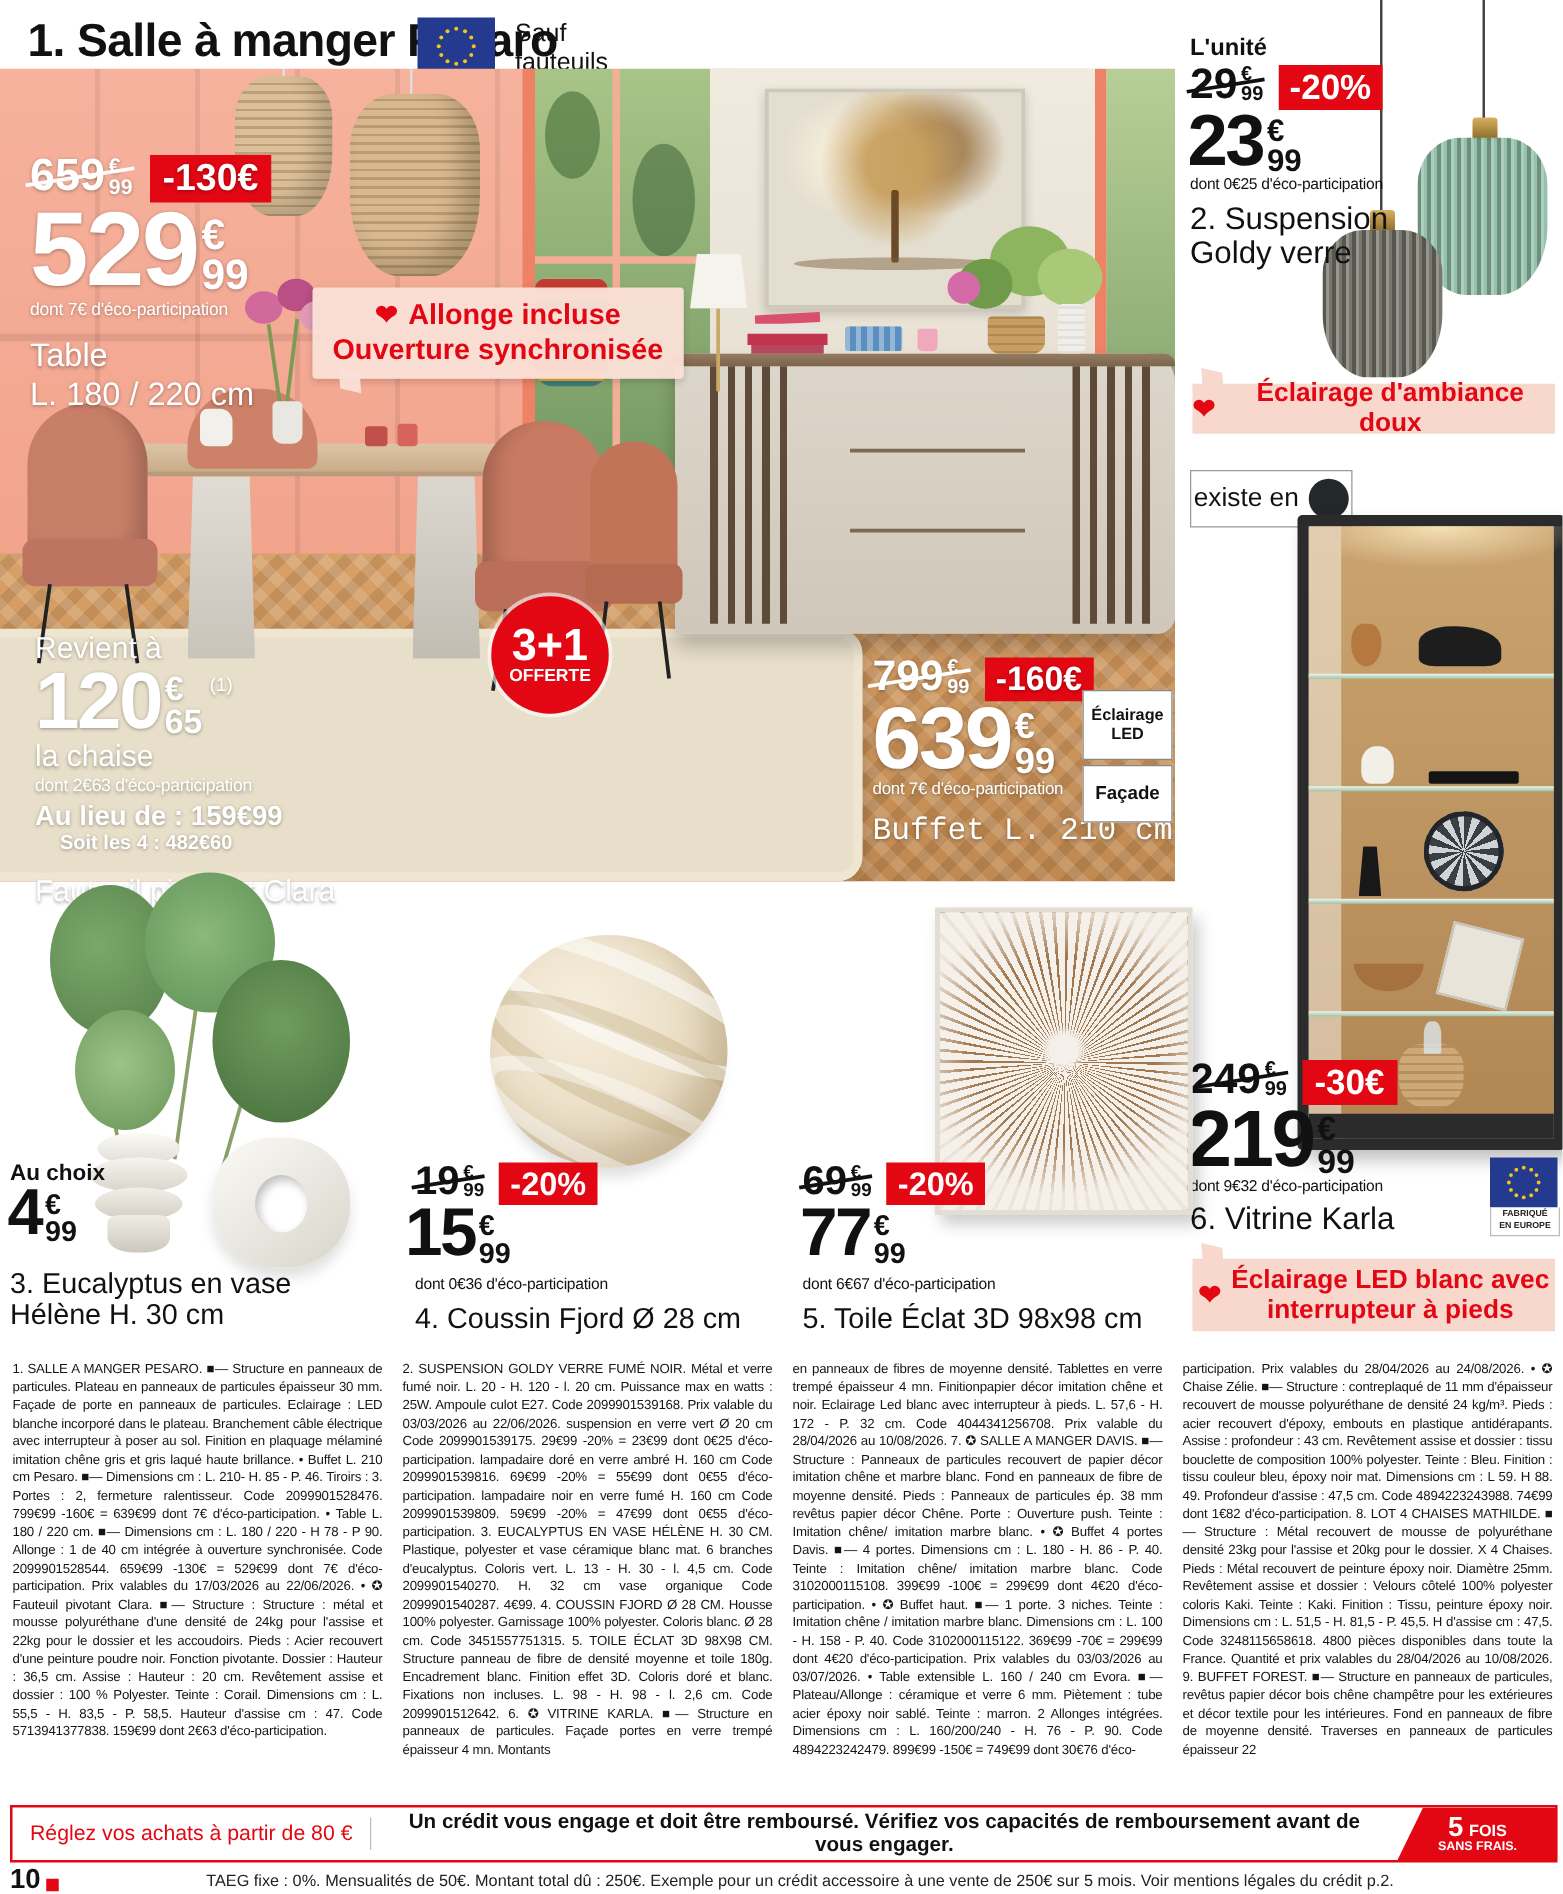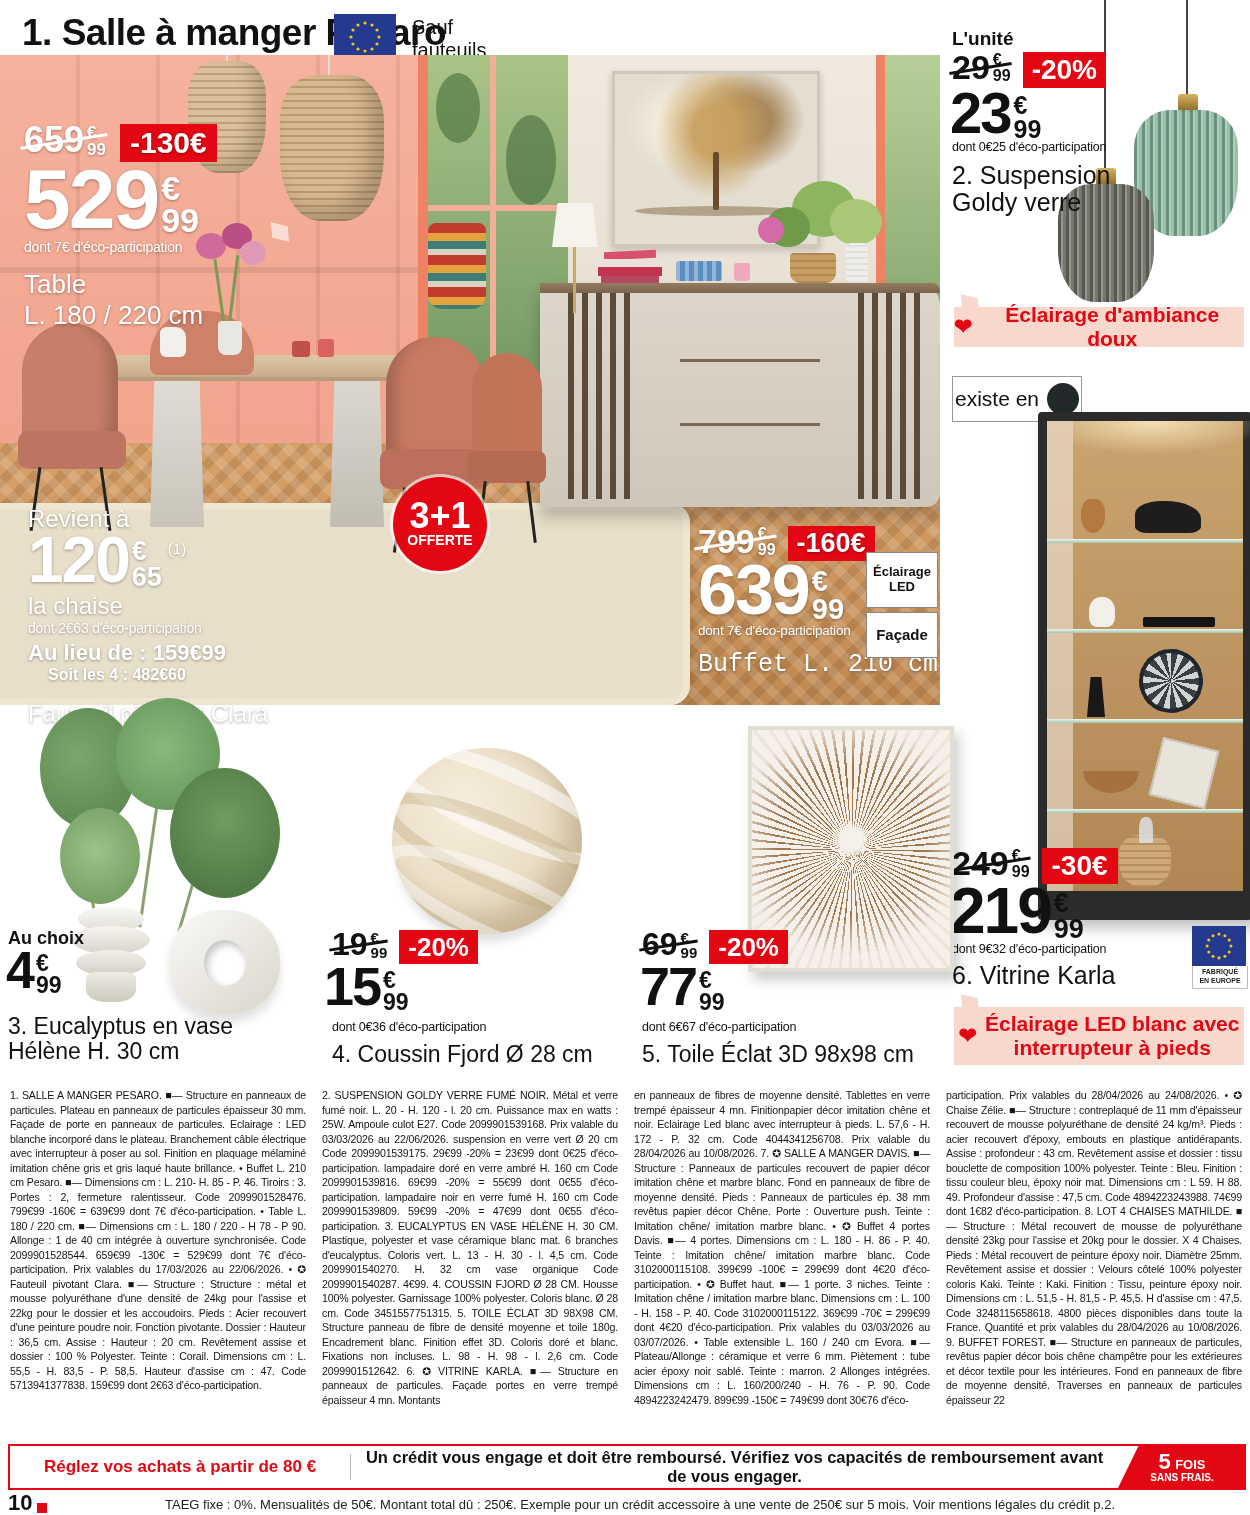--- a/index.html
+++ b/index.html
@@ -212,6 +212,11 @@
 </div>
 
 <div class="ab" style="left:250px;top:230px;">
+  <div style="background:rgba(250,224,214,.96);padding:8px 16px 10px;border-radius:3px;color:#e30613;font-weight:700;
+              font-size:23px;line-height:1.2;text-align:center;box-shadow:0 2px 6px rgba(0,0,0,.15);">
+    <div><span class="heart">❤</span><span>Allonge incluse</span></div>
+    <div>Ouverture synchronisée</div>
+  </div>
   <div class="tail" style="margin-left:22px;margin-top:-6px;background:rgba(250,224,214,.96);"></div>
 </div>
 

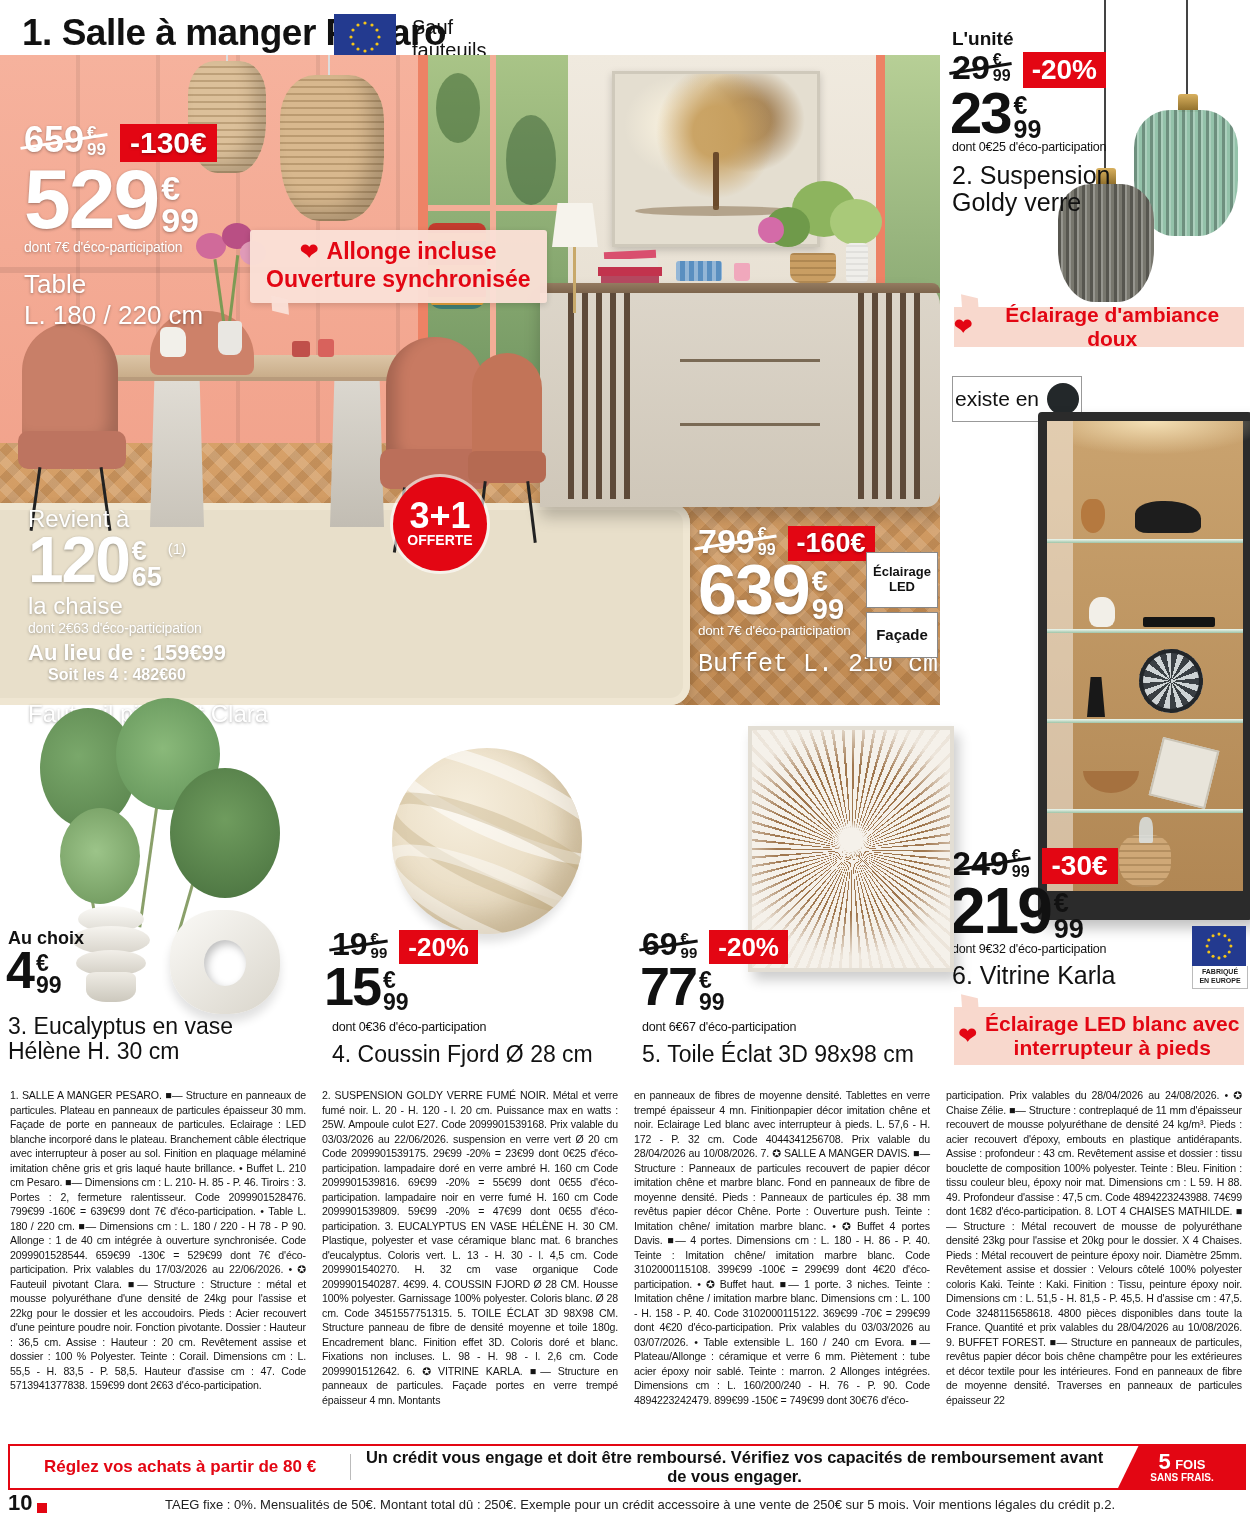--- a/index.html
+++ b/index.html
@@ -503,7 +503,7 @@
 
 <div class="ab" style="left:8px;top:1444px;width:1234px;height:42px;border:2px solid #e30613;background:#fff;
      display:flex;align-items:center;">
-  <div style="color:#e30613;font-weight:700;font-size:17px;padding:0 34px;white-space:nowrap;">Réglez vos achats à partir de 80 €</div>
+  <div style="color:#e30613;font-weight:400;font-size:17px;padding:0 14px;white-space:nowrap;">Réglez vos achats à partir de 80 €</div>
   <div style="width:1px;height:26px;background:#bbb;"></div>
   <div style="font-weight:700;font-size:16.5px;padding:0 14px;flex:1;text-align:center;">Un crédit vous engage et doit être remboursé. Vérifiez vos capacités de remboursement avant de vous engager.</div>
   <div style="width:128px;height:42px;background:#e30613;color:#fff;margin:-2px -2px -2px 0;

